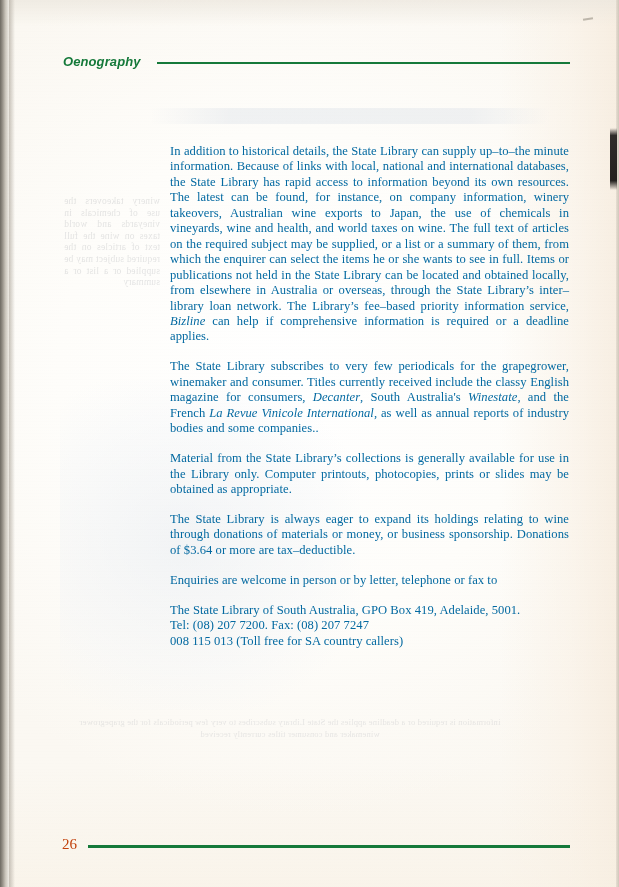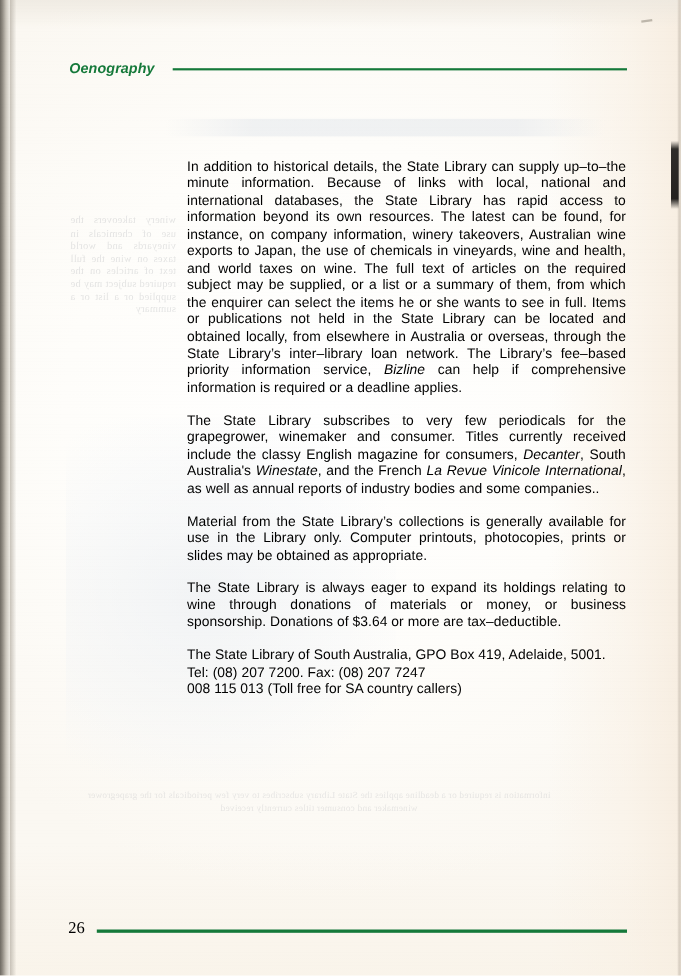--- a/index.html
+++ b/index.html
@@ -158,10 +158,10 @@
     width: 399px;
   }
   .para {
-    font-family: Liberation Sans, sans-serif;
+    font-family: Liberation Serif, serif;
     font-size: 12.6px;
     line-height: 15.45px;
-    color: #000000;
+    color: #0369a1;
     text-align: justify;
     margin: 0 0 14.5px 0;
     letter-spacing: 0.05px;

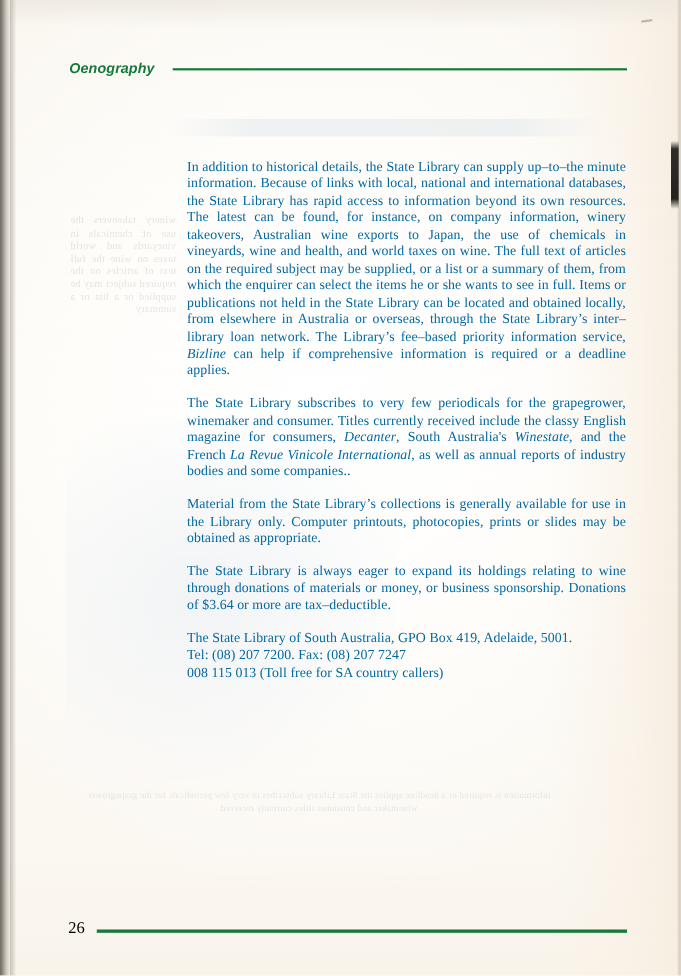--- a/index.html
+++ b/index.html
@@ -233,6 +233,7 @@
 
     <p class="para">The State Library is always eager to expand its holdings relating to wine through donations of materials or money, or business sponsorship.  Donations of $3.64 or more are tax–deductible.</p>
 
+    <p class="para tight">Enquiries are welcome in person or by letter, telephone or fax to</p>
 
     <p class="para tight last-block"><span>The State Library of South Australia, GPO Box 419, Adelaide, 5001.</span><br><span>Tel: (08) 207 7200.  Fax: (08) 207 7247</span><br><span>008 115 013 (Toll free for SA country callers)</span></p>
 

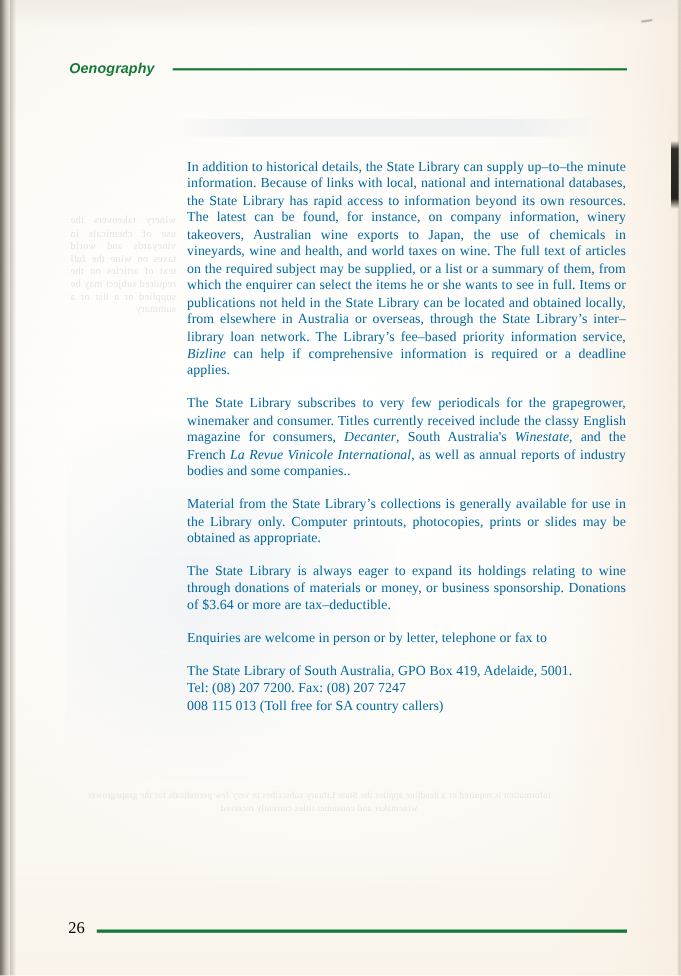--- a/index.html
+++ b/index.html
@@ -181,7 +181,7 @@
   .folio {
     font-family: "Liberation Serif", serif;
     font-size: 15px;
-    color: #000000;
+    color: #c2410c;
     white-space: nowrap;
   }
   .footer-rule {

